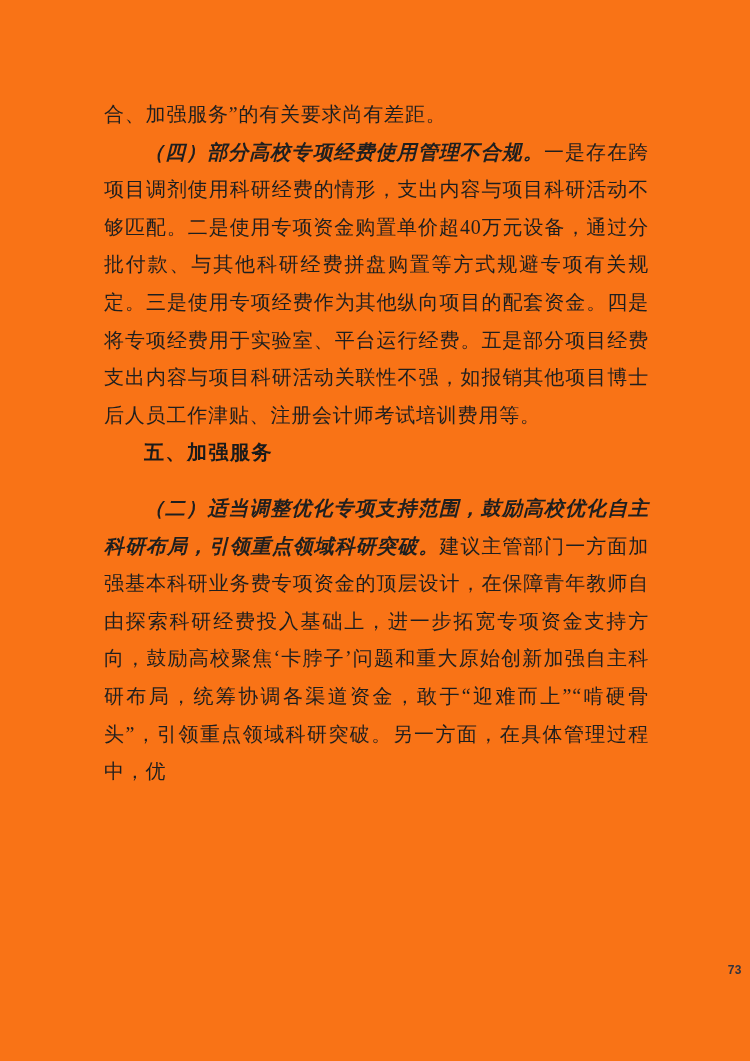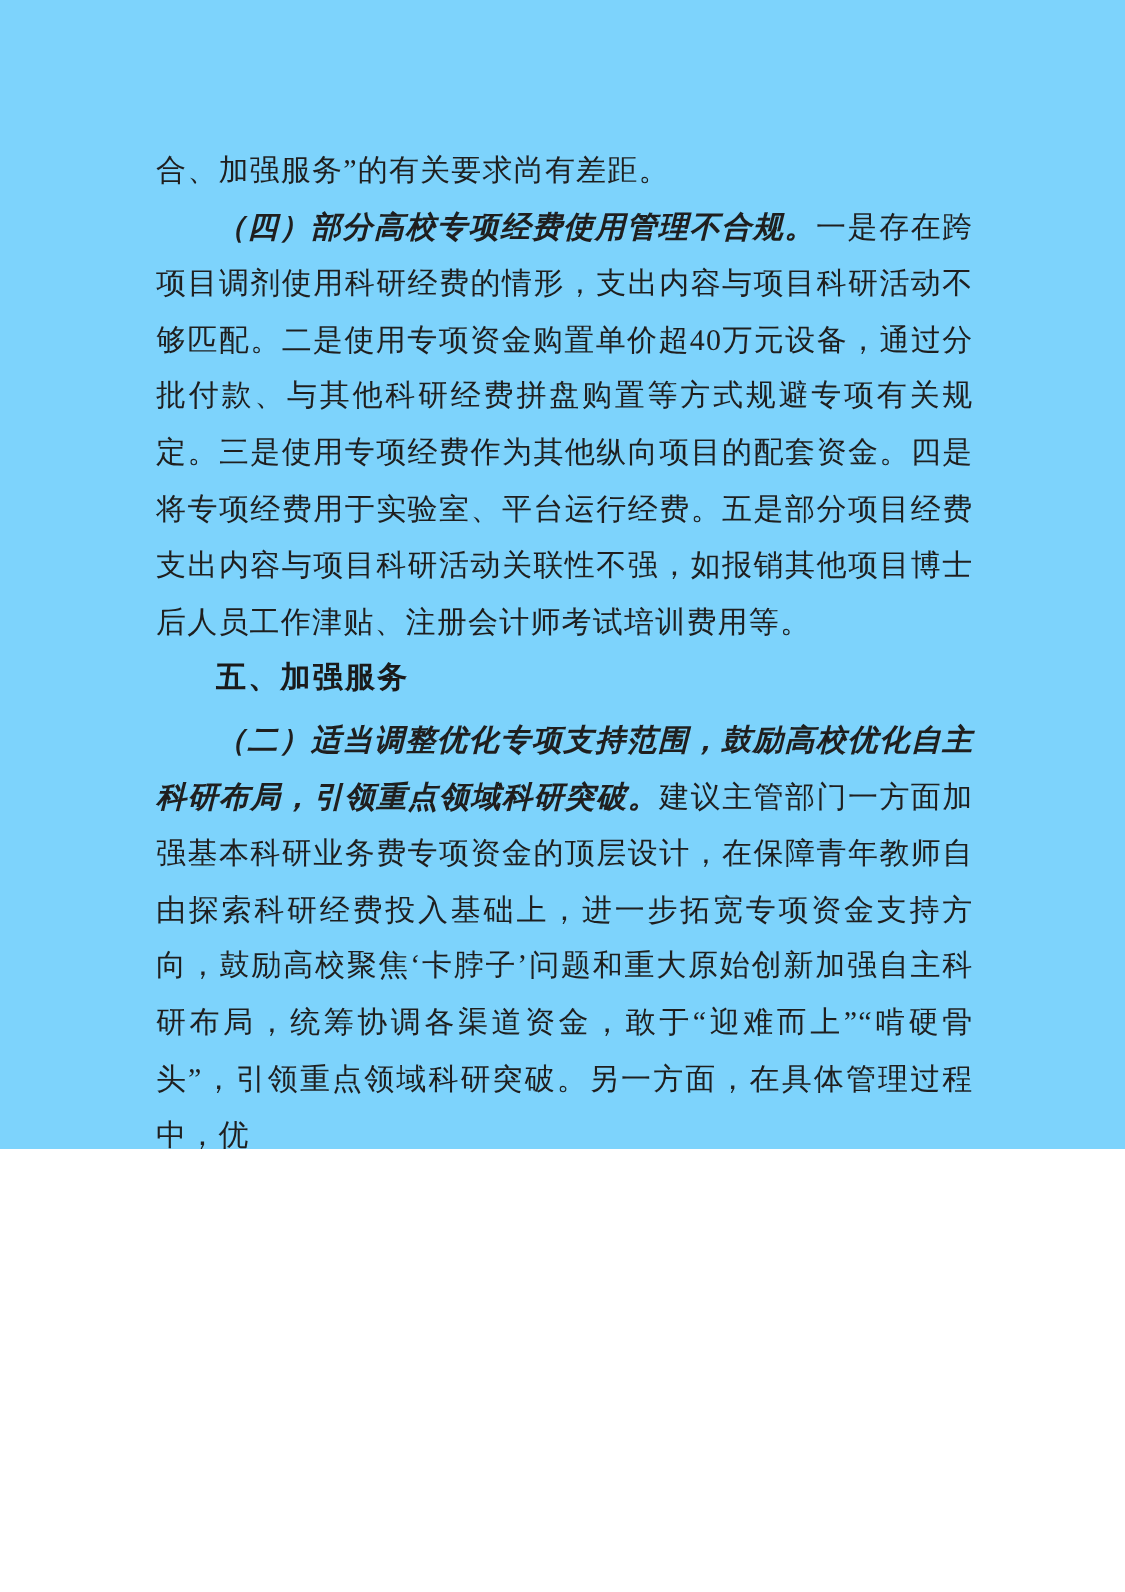--- a/index.html
+++ b/index.html
@@ -10,8 +10,8 @@
   .doc-page {
     position: relative;
     width: 750px;
-    height: 766px;
-    background: #7dd3fc;
+    height: 1061px;
+    background: #f97316;
     overflow: hidden;
     font-family: "Liberation Serif", serif;
     color: #1f1f1f;

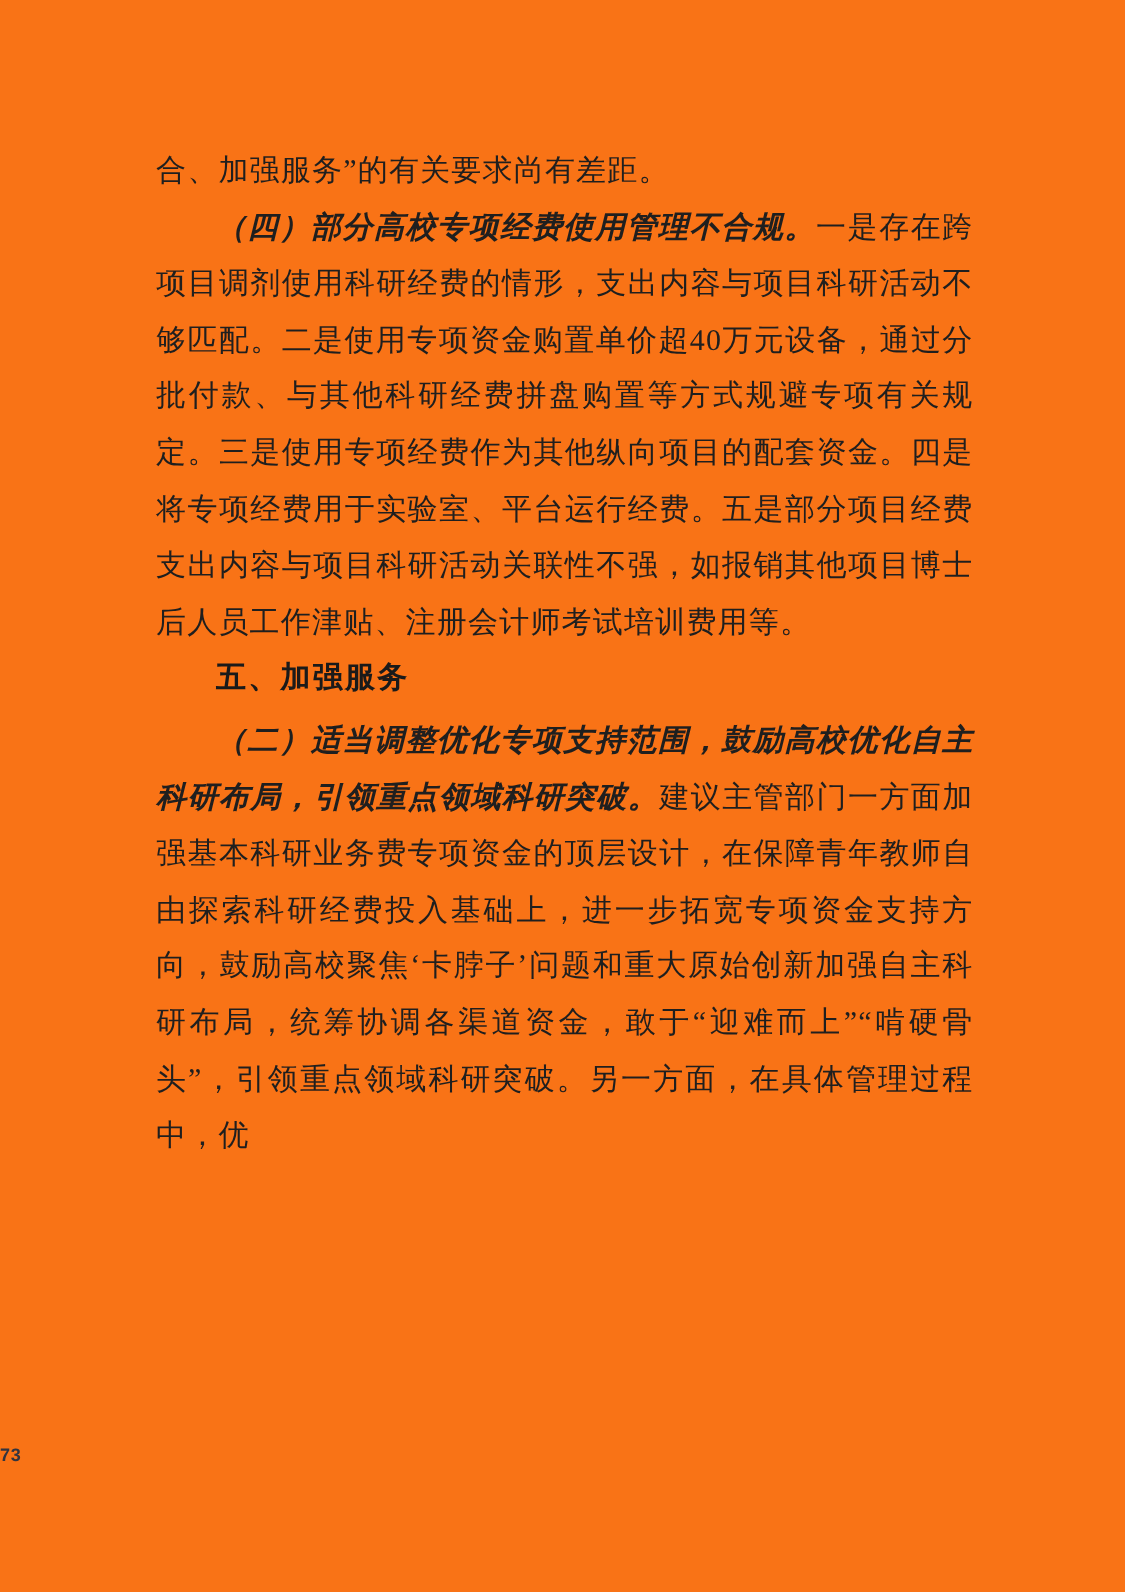--- a/index.html
+++ b/index.html
@@ -36,7 +36,7 @@
     text-indent: 0;
   }
   .para.rec2 {
-    margin-top: 4px;
+    margin-top: 18px;
   }
   .bold-lead {
     font-weight: bold;

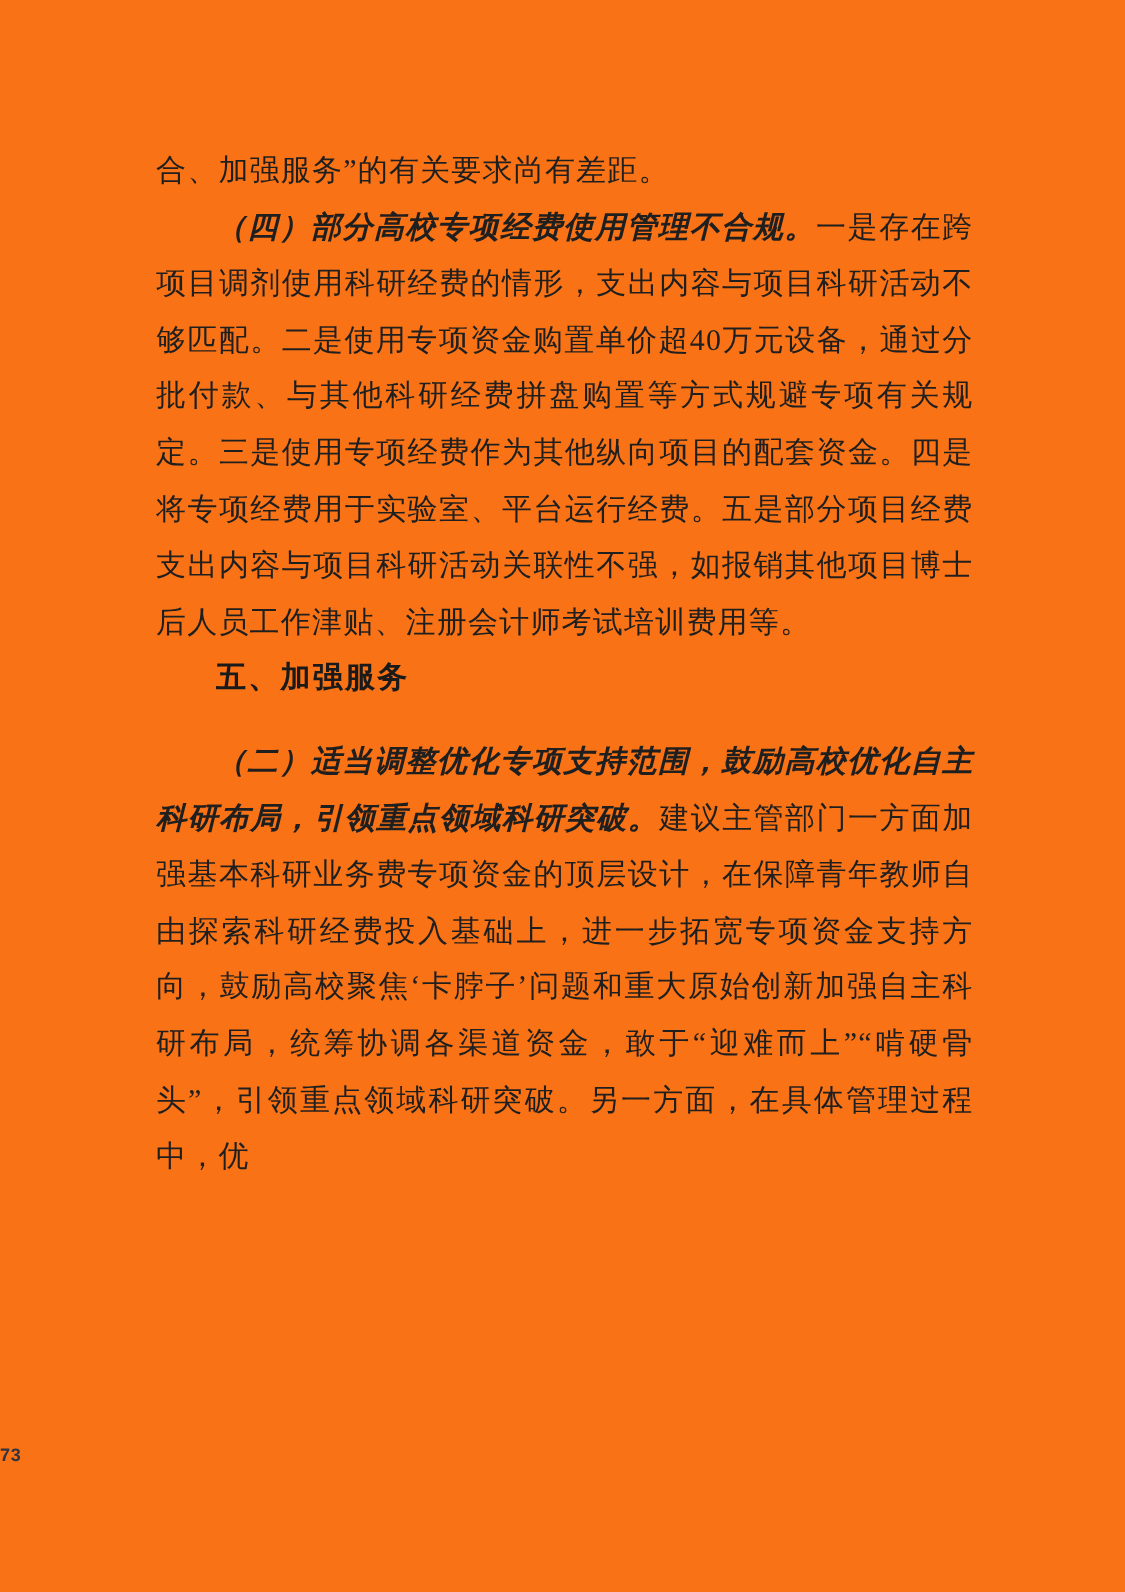--- a/index.html
+++ b/index.html
@@ -60,7 +60,7 @@
     left: 0;
     top: 963px;
     width: 742px; 
-    text-align: left;
+    text-align: right;
     font-family: "Liberation Sans", sans-serif;
     font-size: 12px;
     font-weight: bold;

